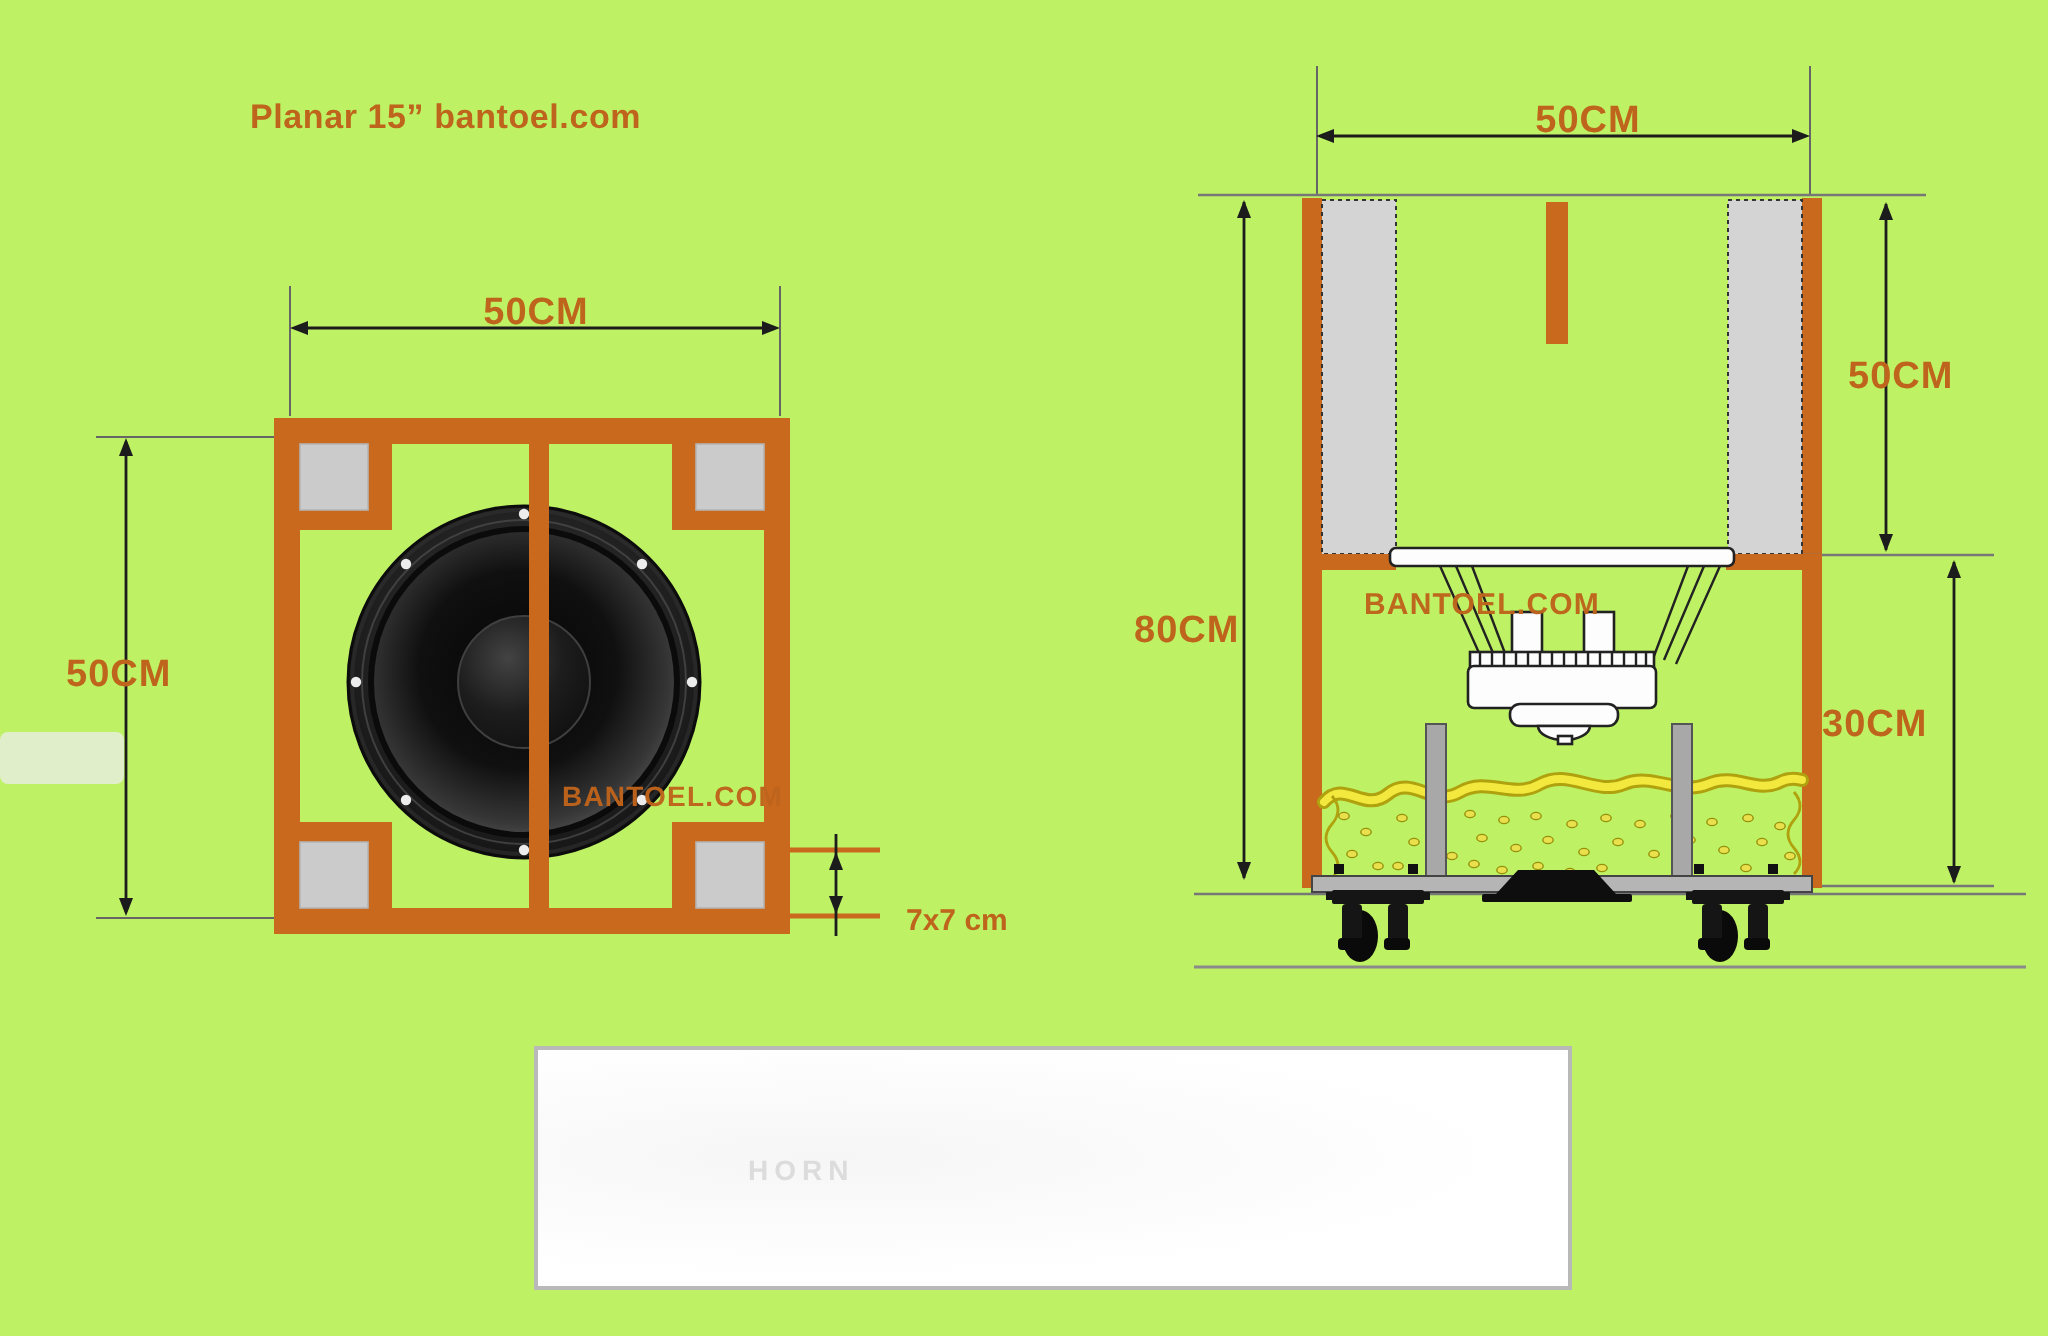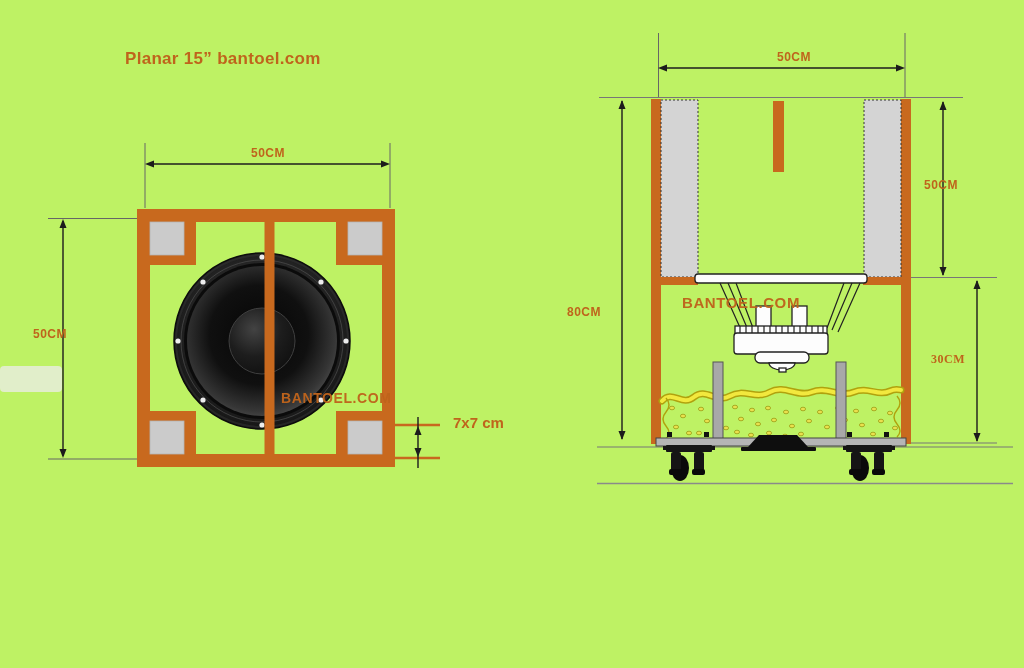--- a/index.html
+++ b/index.html
@@ -18,7 +18,7 @@
     font-family:"Liberation Sans",sans-serif;white-space:nowrap;line-height:1;
   }
   .title{font-size:17px;letter-spacing:.3px;}
-  .dim{font-size:12px;letter-spacing:.5px;}
+  .dim{font-size:19px;letter-spacing:.5px;}
   .small-dim{font-size:15px;}
   .wm{font-size:14px;letter-spacing:.6px;opacity:.97;text-align:right;}
   .wm-side{font-size:15px;letter-spacing:.6px;}

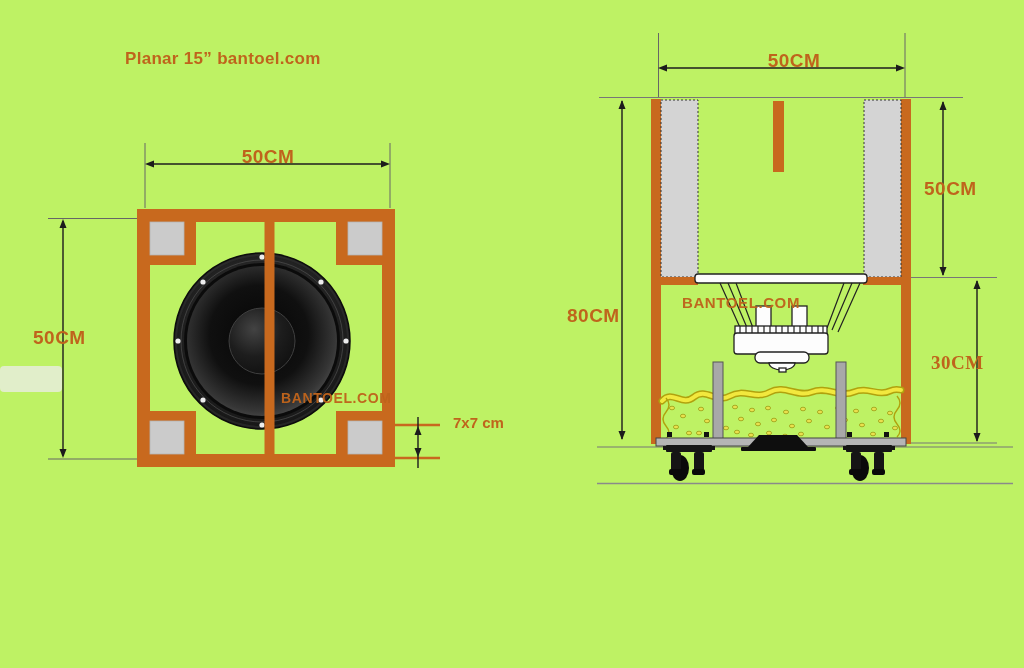--- a/index.html
+++ b/index.html
@@ -282,7 +282,7 @@
   <div class="lbl dim center" style="left:794px;top:51px;">50CM</div>
   <div class="lbl dim" style="left:567px;top:306px;">80CM</div>
   <div class="lbl dim" style="left:924px;top:179px;">50CM</div>
-  <div class="lbl dim" style="left:931px;top:353px;font-family:Liberation Serif, serif;">30CM</div>
+  <div class="lbl dim" style="left:911px;top:353px;">30CM</div>
   <div class="lbl wm wm-side" style="left:682px;top:295px;">BANTOEL.COM</div>
 
   <div class="smudge"></div>

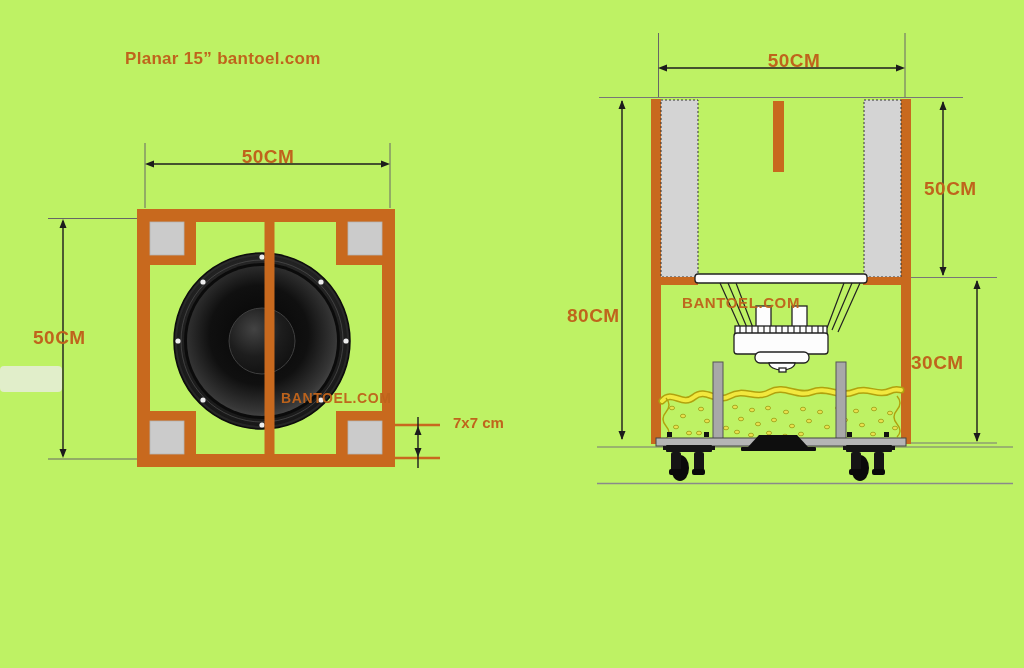--- a/index.html
+++ b/index.html
@@ -276,7 +276,7 @@
 
   <div class="lbl dim center" style="left:268px;top:147px;">50CM</div>
   <div class="lbl dim" style="left:33px;top:328px;">50CM</div>
-  <div class="lbl small-dim" style="left:453px;top:415px;">7x7 cm</div>
+  <div class="lbl small-dim" style="left:453px;top:453px;">7x7 cm</div>
   <div class="lbl wm" style="left:281px;top:391px;">BANTOEL.COM</div>
 
   <div class="lbl dim center" style="left:794px;top:51px;">50CM</div>

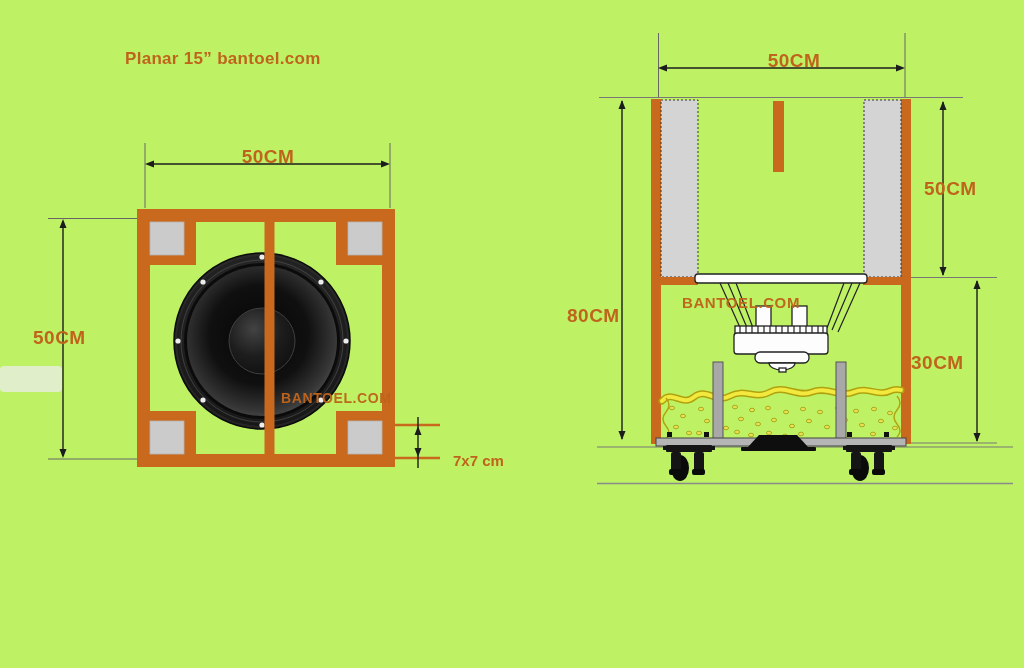--- a/index.html
+++ b/index.html
@@ -287,6 +287,9 @@
 
   <div class="smudge"></div>
 
+  <div class="footer-box">
+    <div class="faint-text">HORN</div>
+  </div>
 </div>
 
 </body></html>

